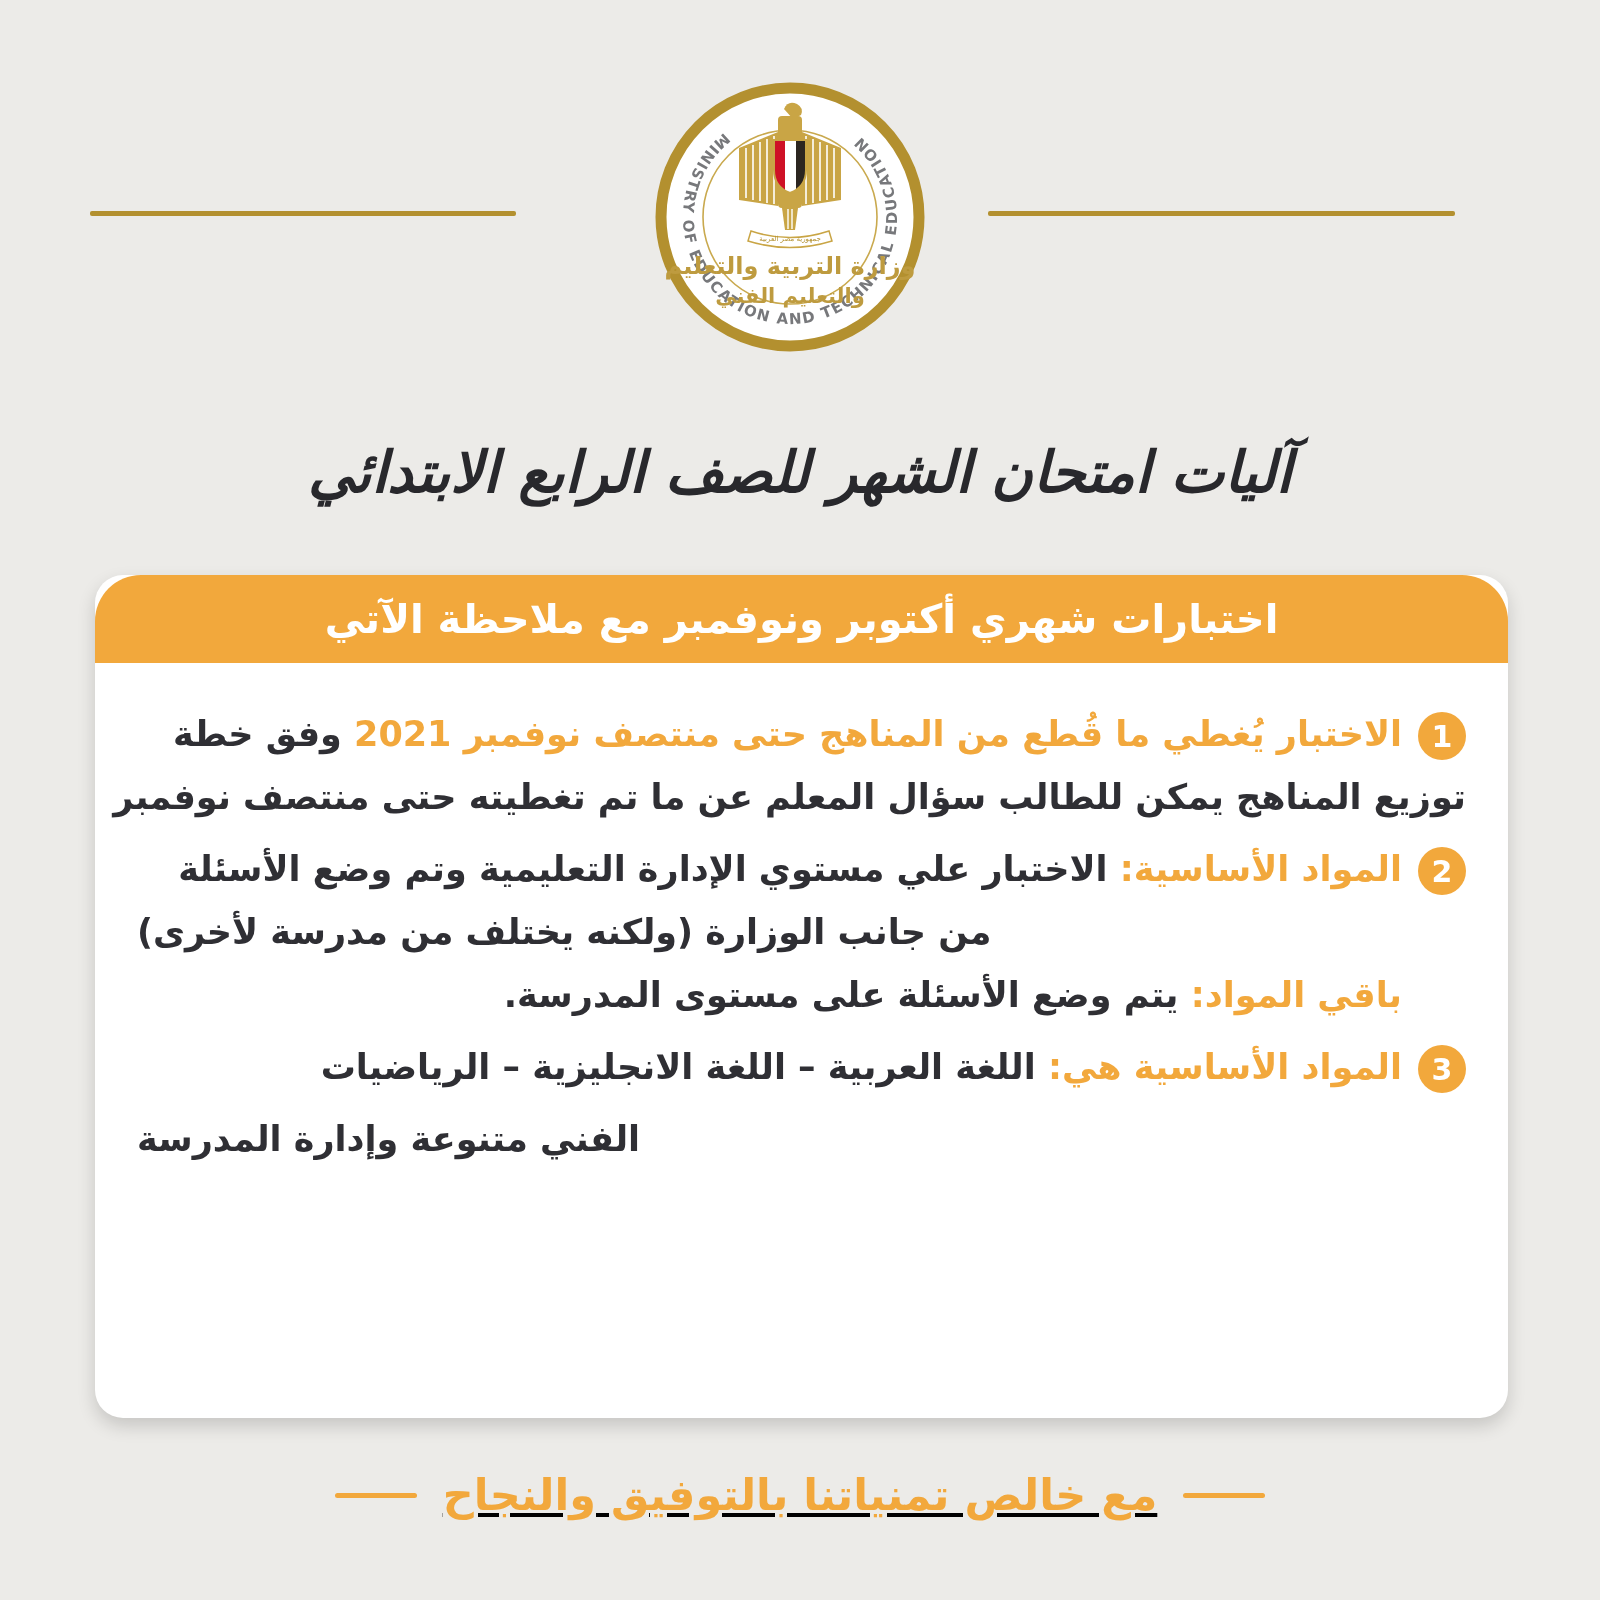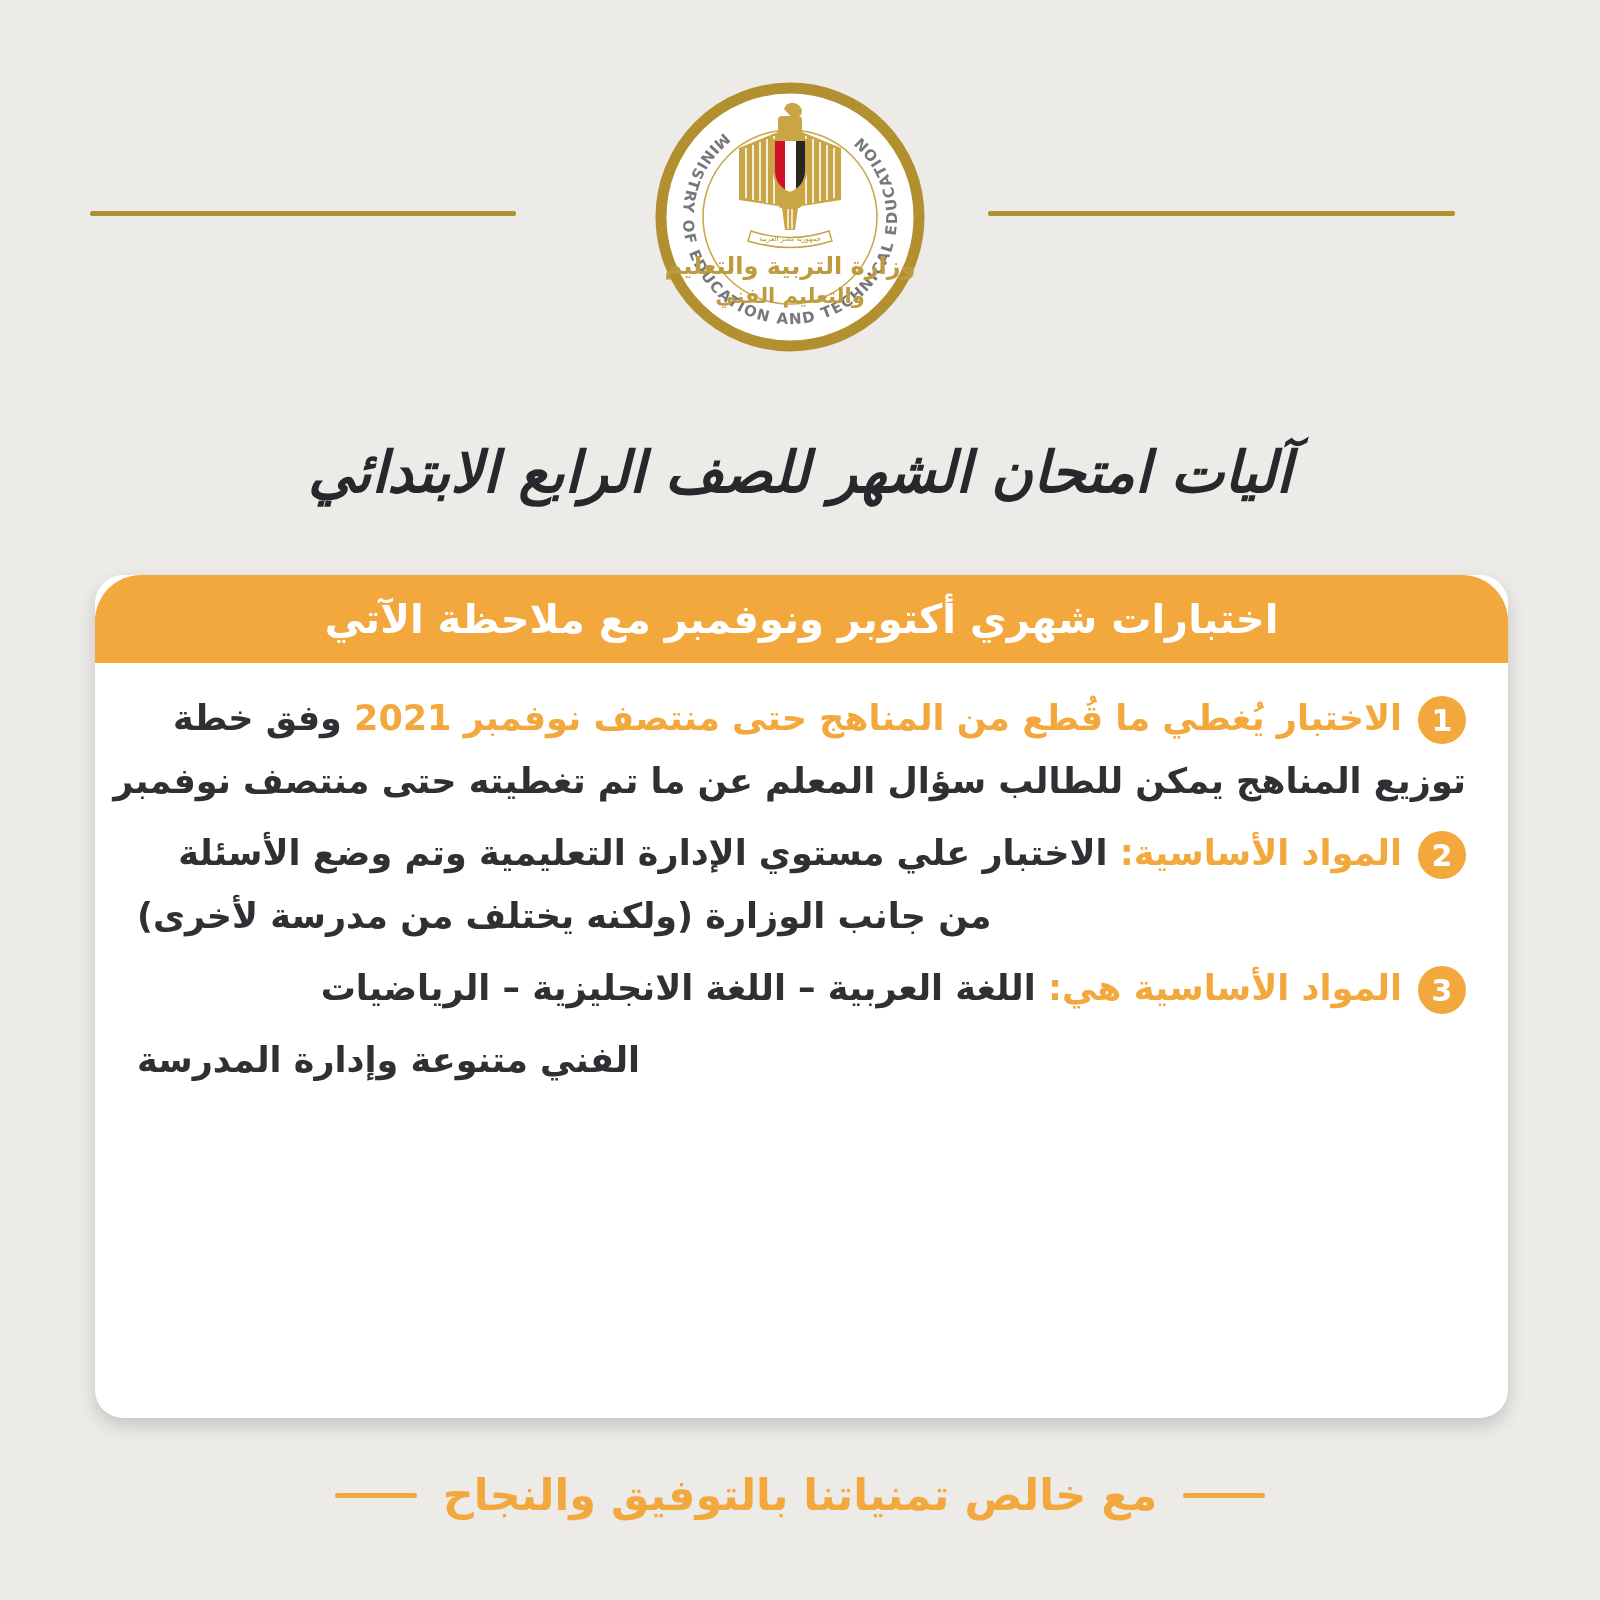--- a/index.html
+++ b/index.html
@@ -31,7 +31,7 @@
     display:flex; align-items:center; justify-content:center;
     color:#FFFFFF; font-size:40px; font-weight:bold; direction:rtl;
   }
-  .card-body{padding:24px 42px 0 42px;}
+  .card-body{padding:40px 42px 0 42px;}
   .item{margin-bottom:9px;}
   .row{
     direction:rtl; font-size:35px; font-weight:bold; color:#2F2F34;

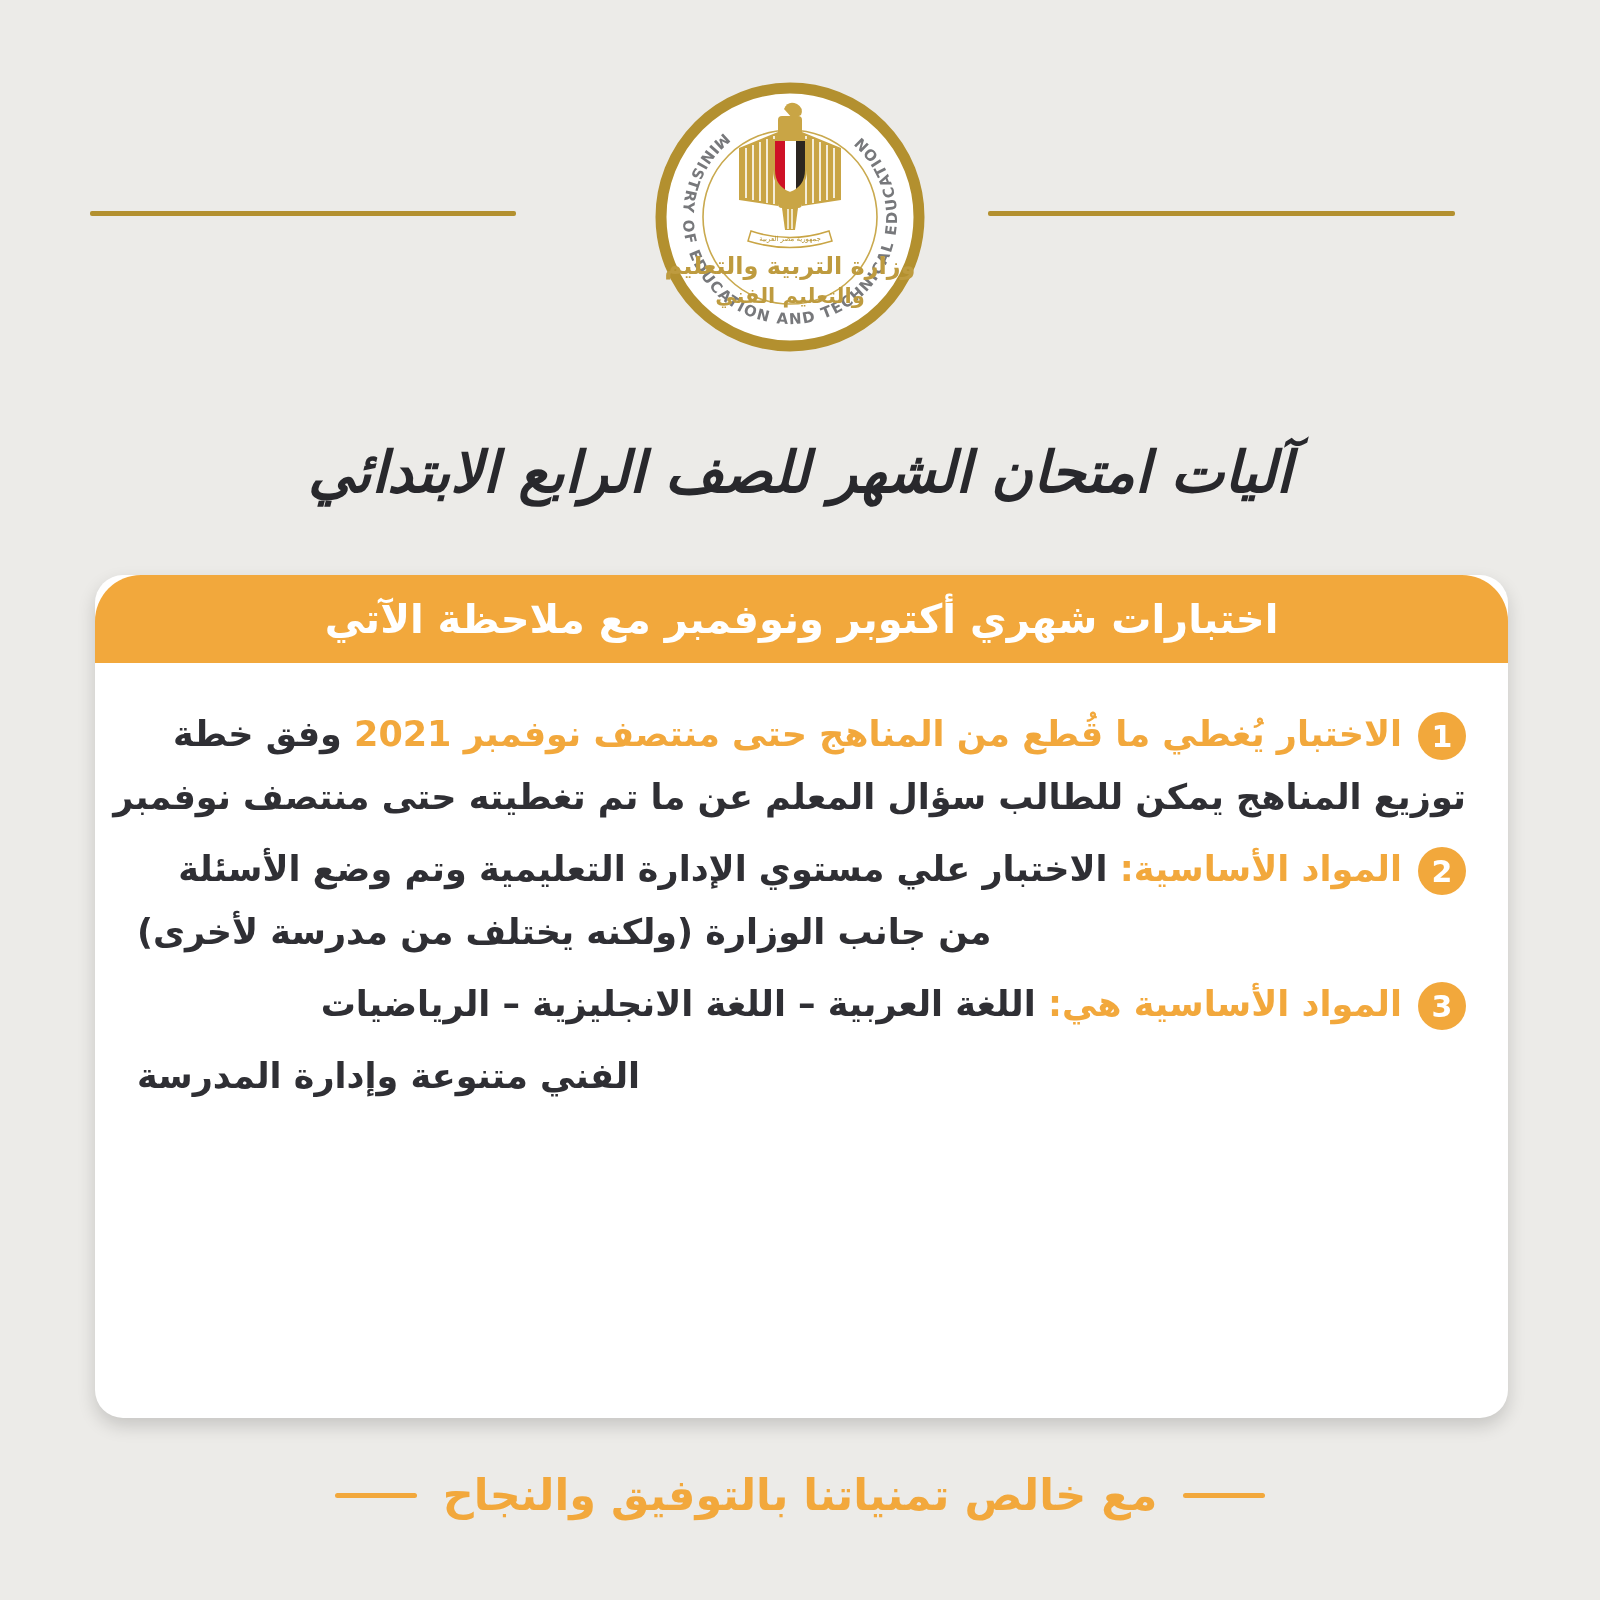--- a/index.html
+++ b/index.html
@@ -128,6 +128,9 @@
           <span class="num">2</span><span class="lead">المواد الأساسية:</span><span> الاختبار علي مستوي الإدارة التعليمية وتم وضع الأسئلة</span>
         </div>
         <div class="row cont">من جانب الوزارة (ولكنه يختلف من مدرسة لأخرى)</div>
+        <div class="row sub">
+          <span class="lead">باقي المواد:</span><span> يتم وضع الأسئلة على مستوى المدرسة.</span>
+        </div>
       </div>
 
       <div class="item">

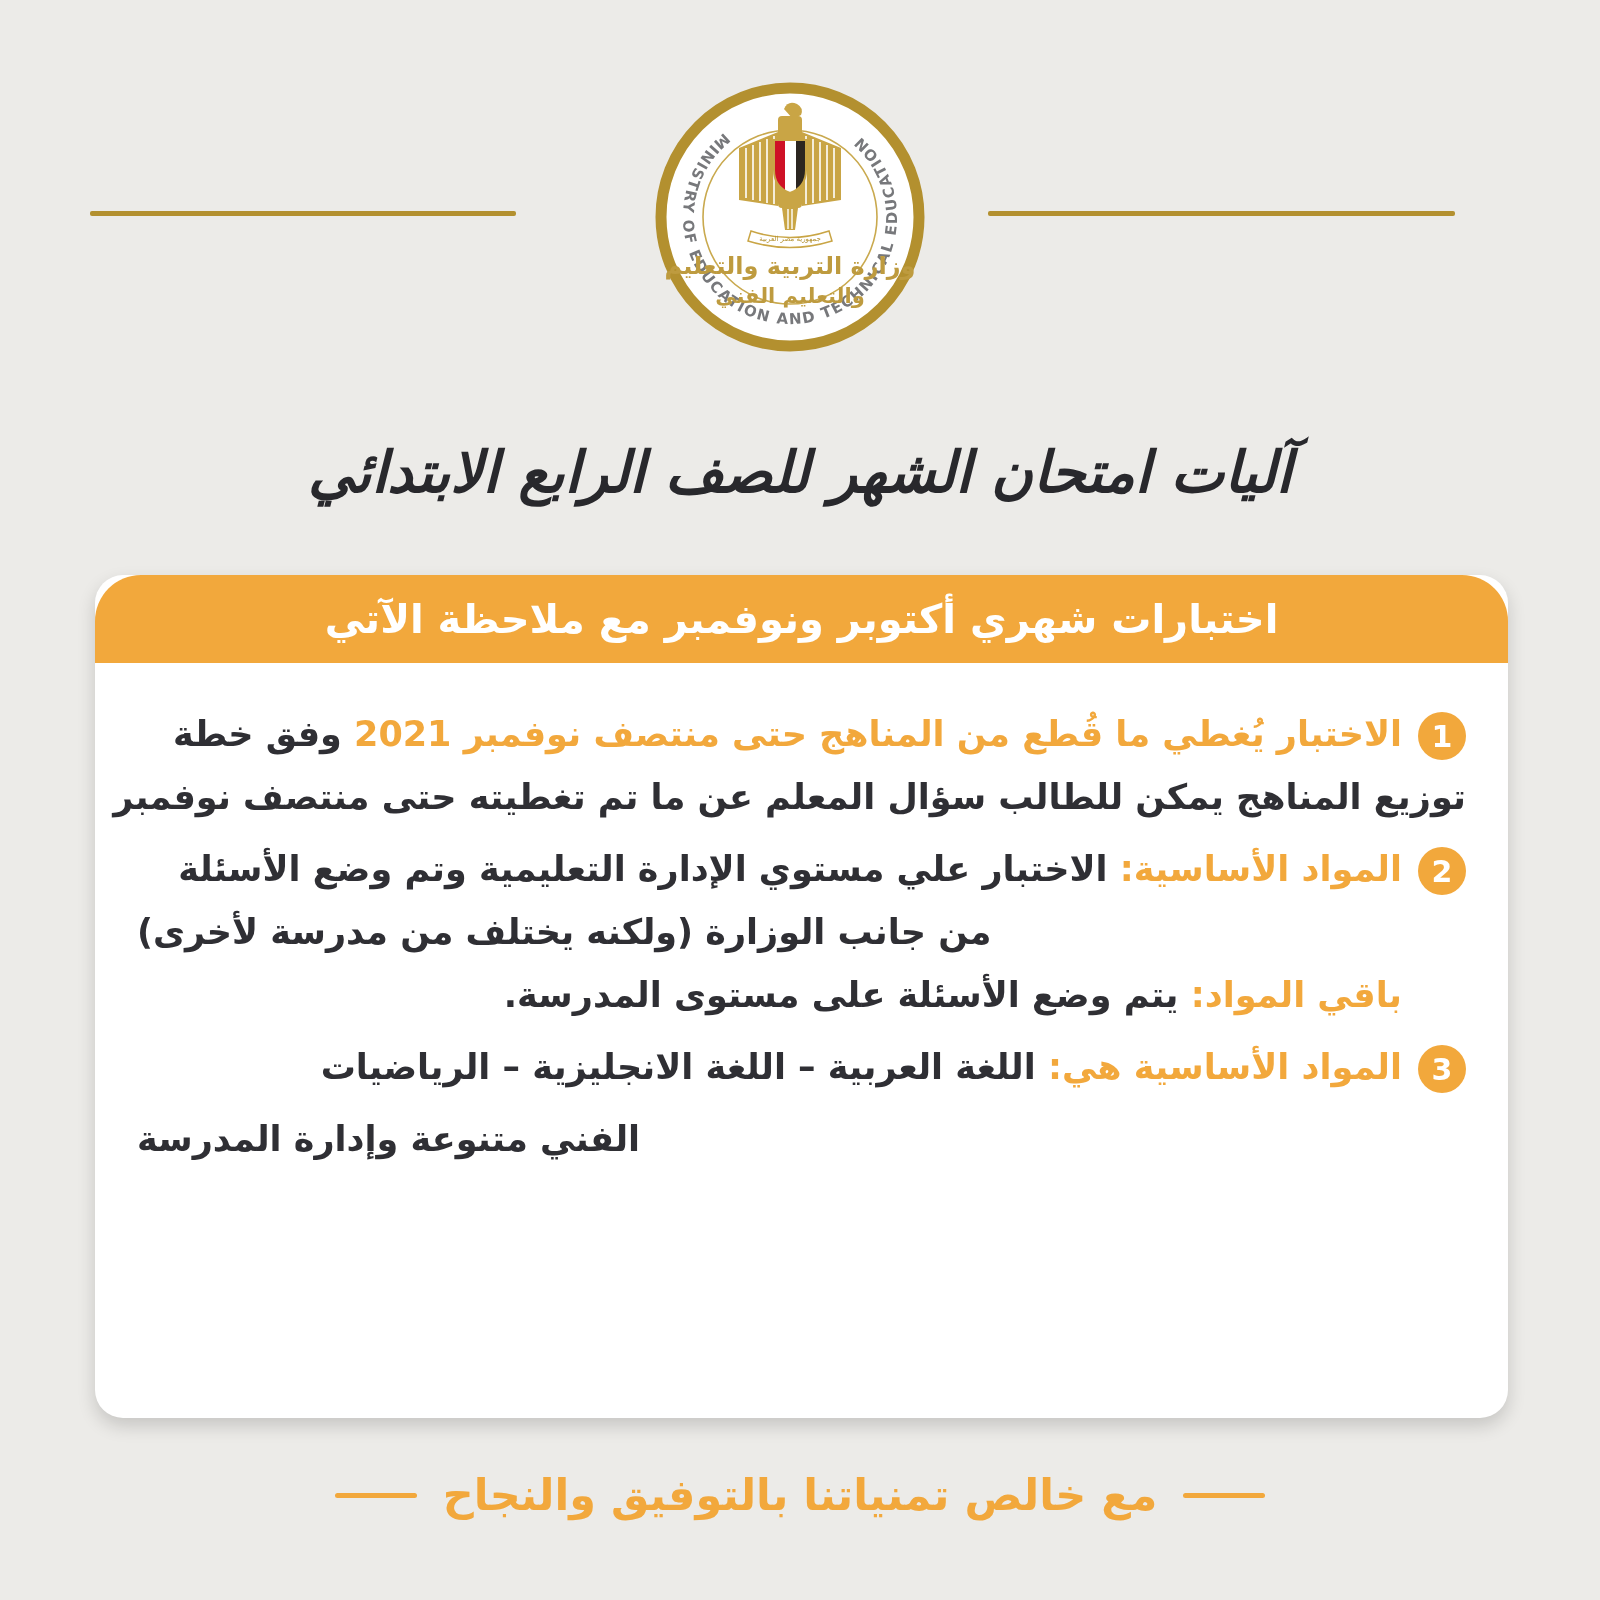--- a/index.html
+++ b/index.html
@@ -48,7 +48,7 @@
   }
   
   .footer{position:absolute; top:1462px; left:0; width:100%;
-    display:flex; align-items:center; justify-content:center;}
+    display:flex; align-items:center; justify-content:center;text-decoration:underline;}
   .footer-text{color:#F2A83C; font-size:43px; font-weight:bold; direction:rtl; line-height:66px;}
   .dash{width:82px; height:5px; background:#F2A83C; border-radius:3px; margin:0 26px;}
 </style>

